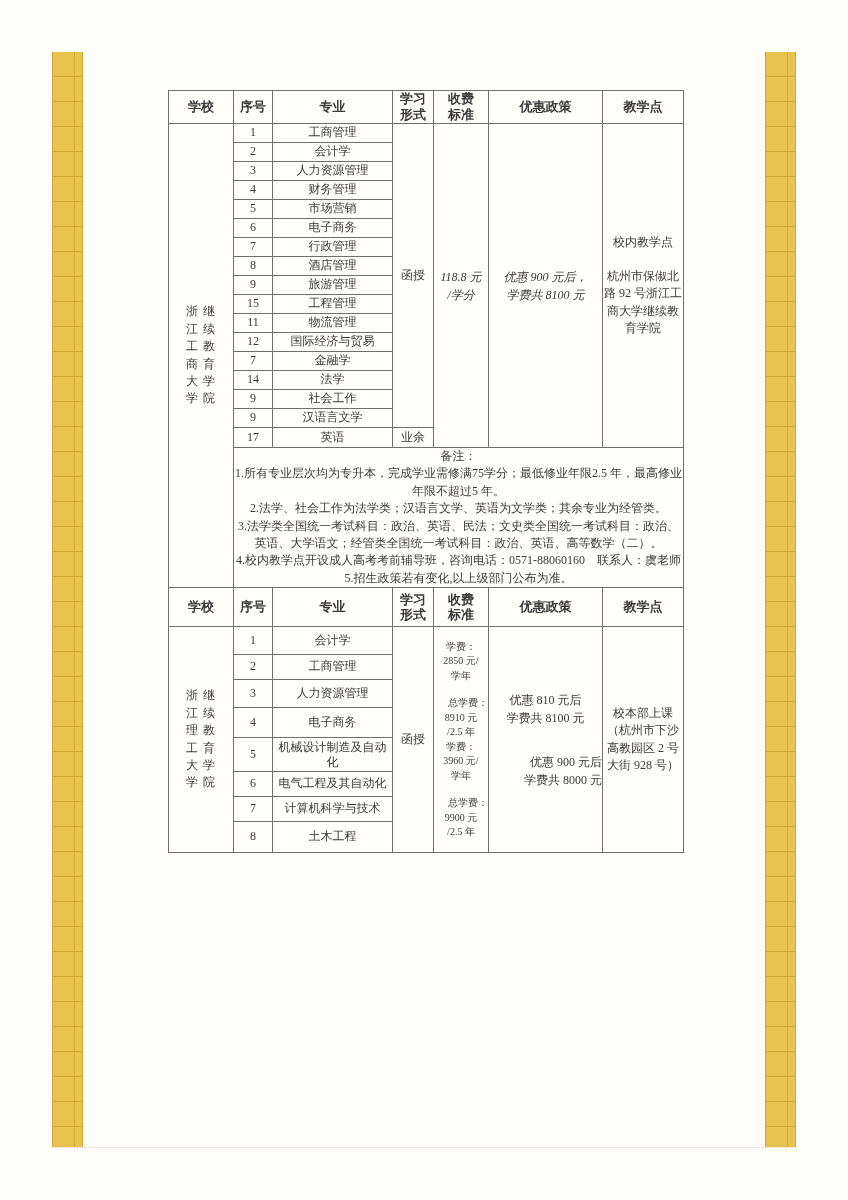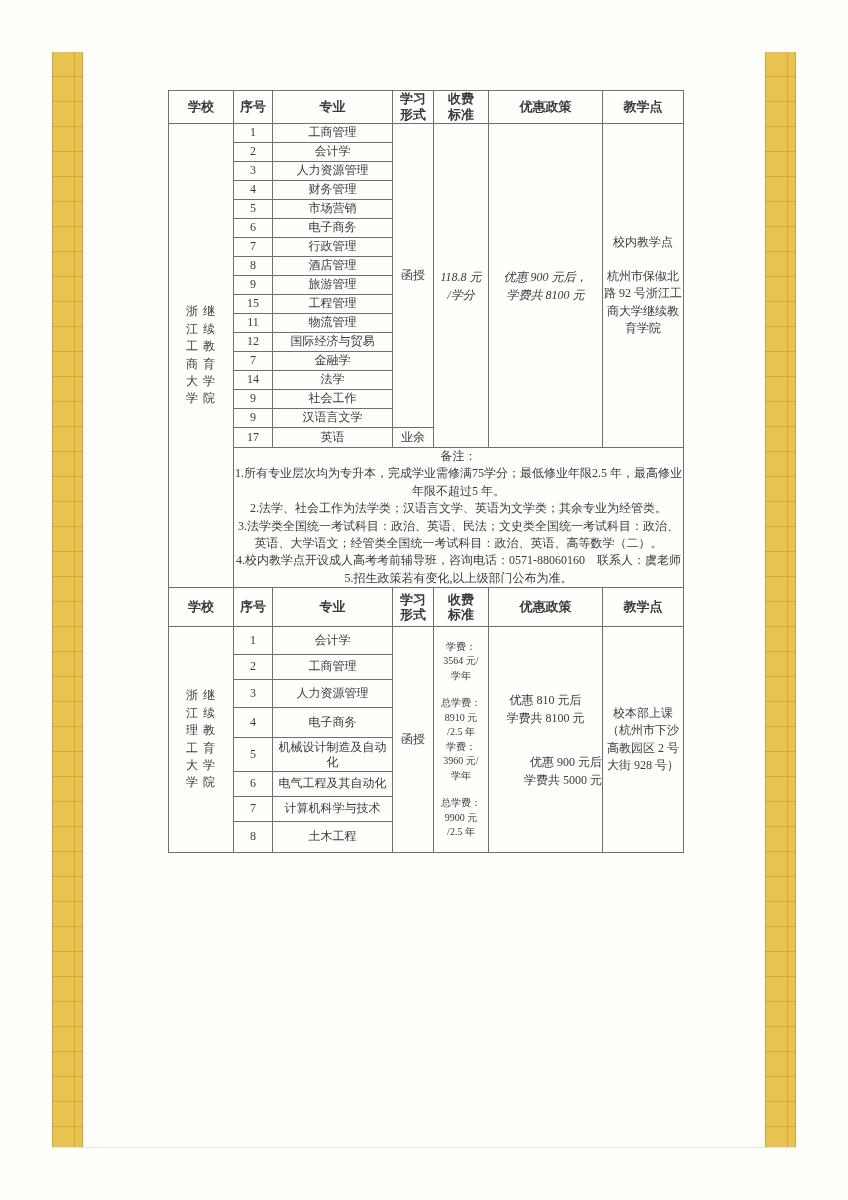--- a/index.html
+++ b/index.html
@@ -227,7 +227,7 @@
     <td rowspan="8" class="form-cell">函授</td>
     <td rowspan="8" class="fee2-cell">
       <div>学费：</div>
-      <div>3564 元/</div>
+      <div>2850 元/</div>
       <div>学年</div>
       <div class="blk-gap">总学费：</div>
       <div>8910 元</div>

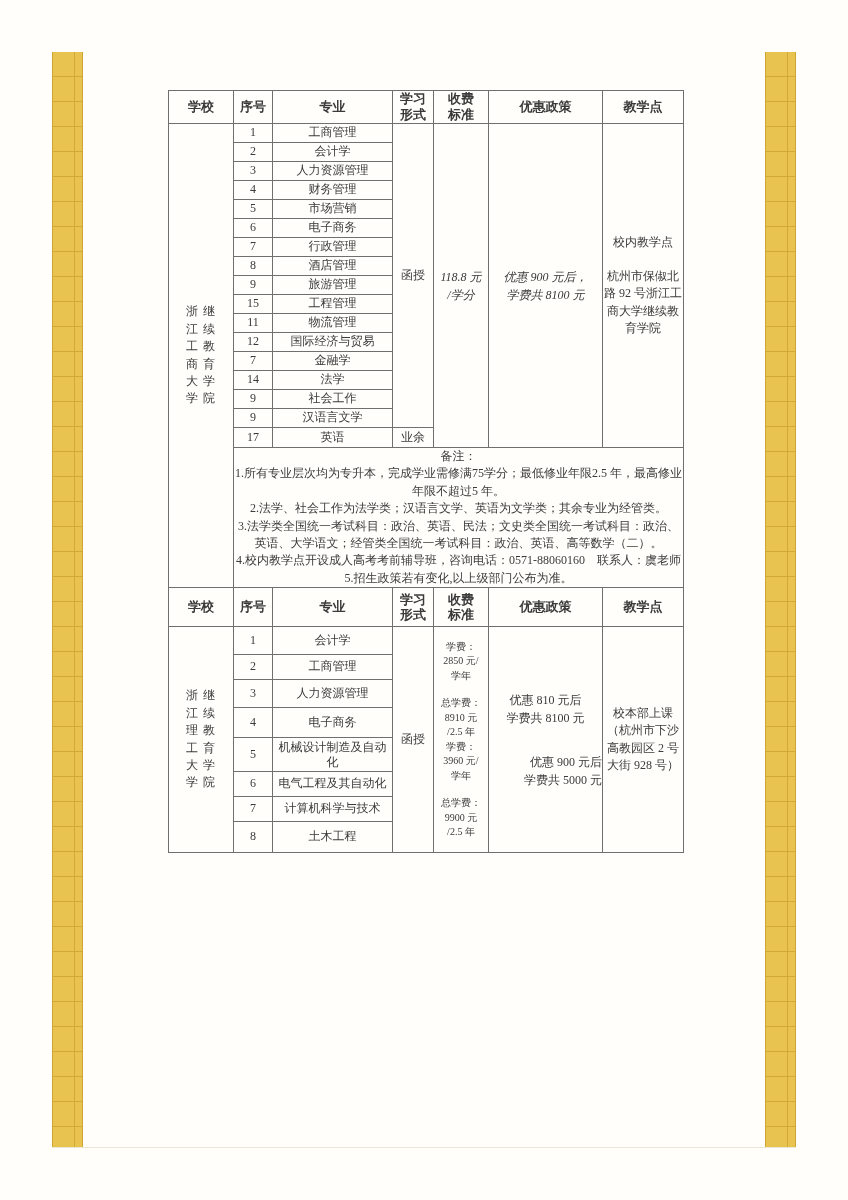--- a/index.html
+++ b/index.html
@@ -56,7 +56,7 @@
     word-break:break-all;
   }
   .fee2-cell div{line-height:14.5px;font-size:10px;}
-  .blk-gap{margin-top:13px;}
+  .blk-gap{margin-top:13px;text-align:right;}
   .disc2-cell .blk{line-height:18px;}
   .disc2-cell .blk2{margin-top:26px;text-align:right;}
 </style>

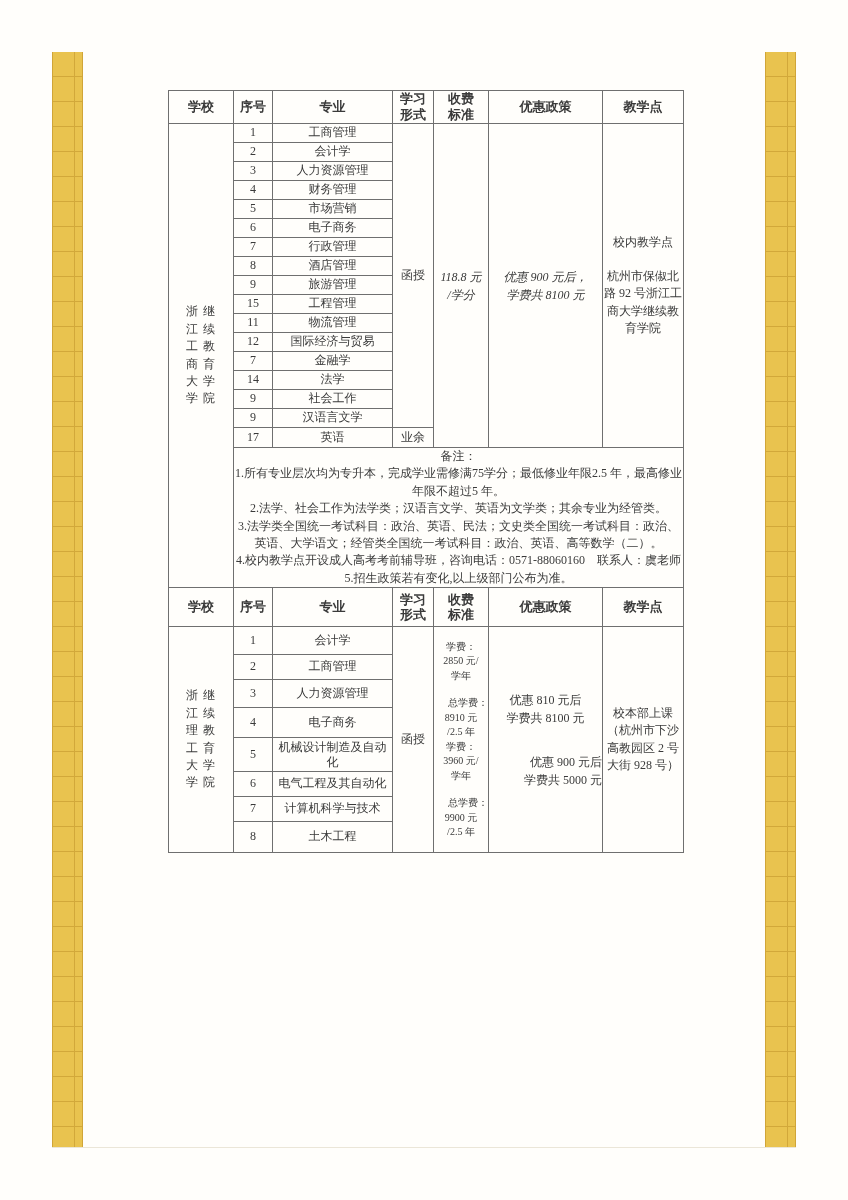--- a/index.html
+++ b/index.html
@@ -246,7 +246,7 @@
       </div>
       <div class="blk blk2">
         <div>优惠 900 元后</div>
-        <div>学费共 5000 元</div>
+        <div>学费共 8000 元</div>
       </div>
     </td>
     <td rowspan="8" class="loc-cell">校本部上课（杭州市下沙高教园区 2 号大街 928 号）</td>

